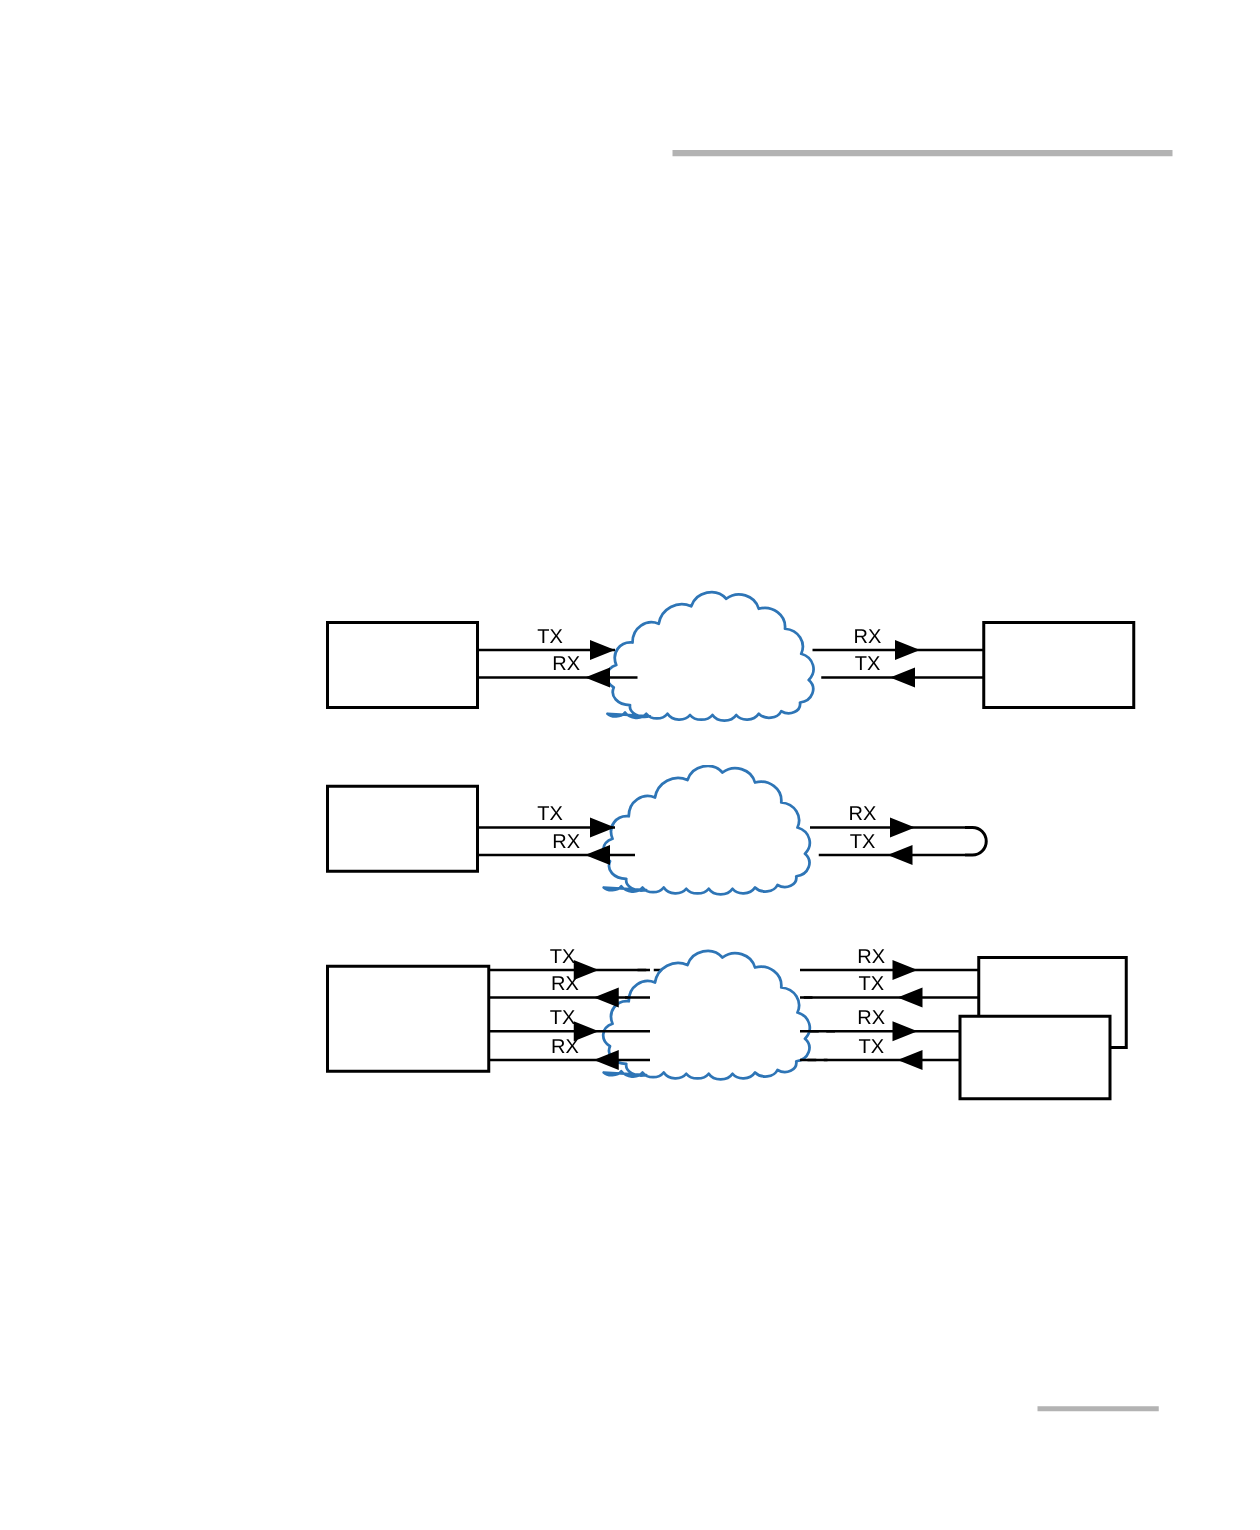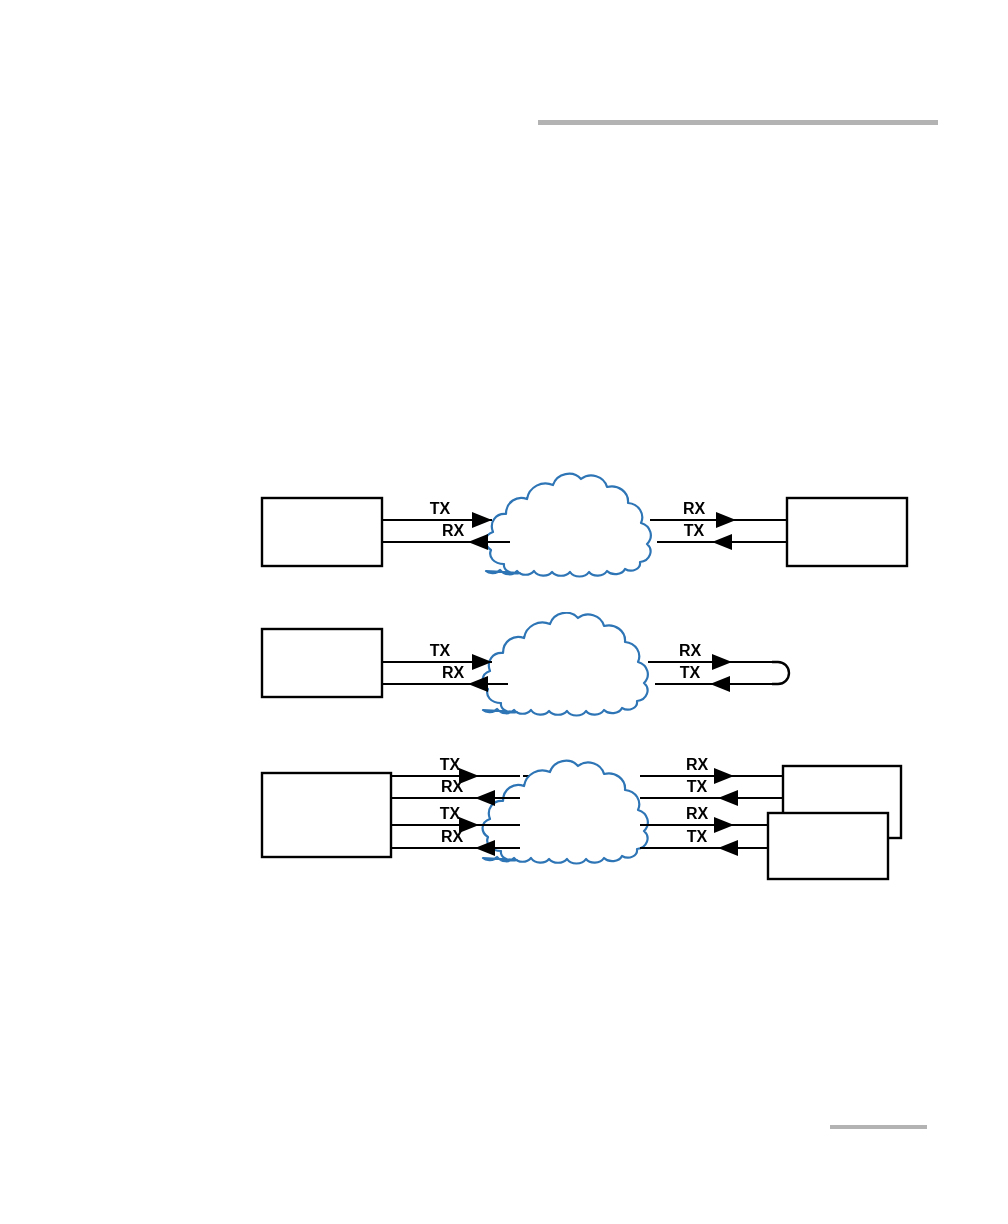--- a/index.html
+++ b/index.html
@@ -21,7 +21,6 @@
     left: 0; top: 0;
     width: 1008px;
     height: 1116px;
-    font-weight: bold;
   }
   
   .rule {

